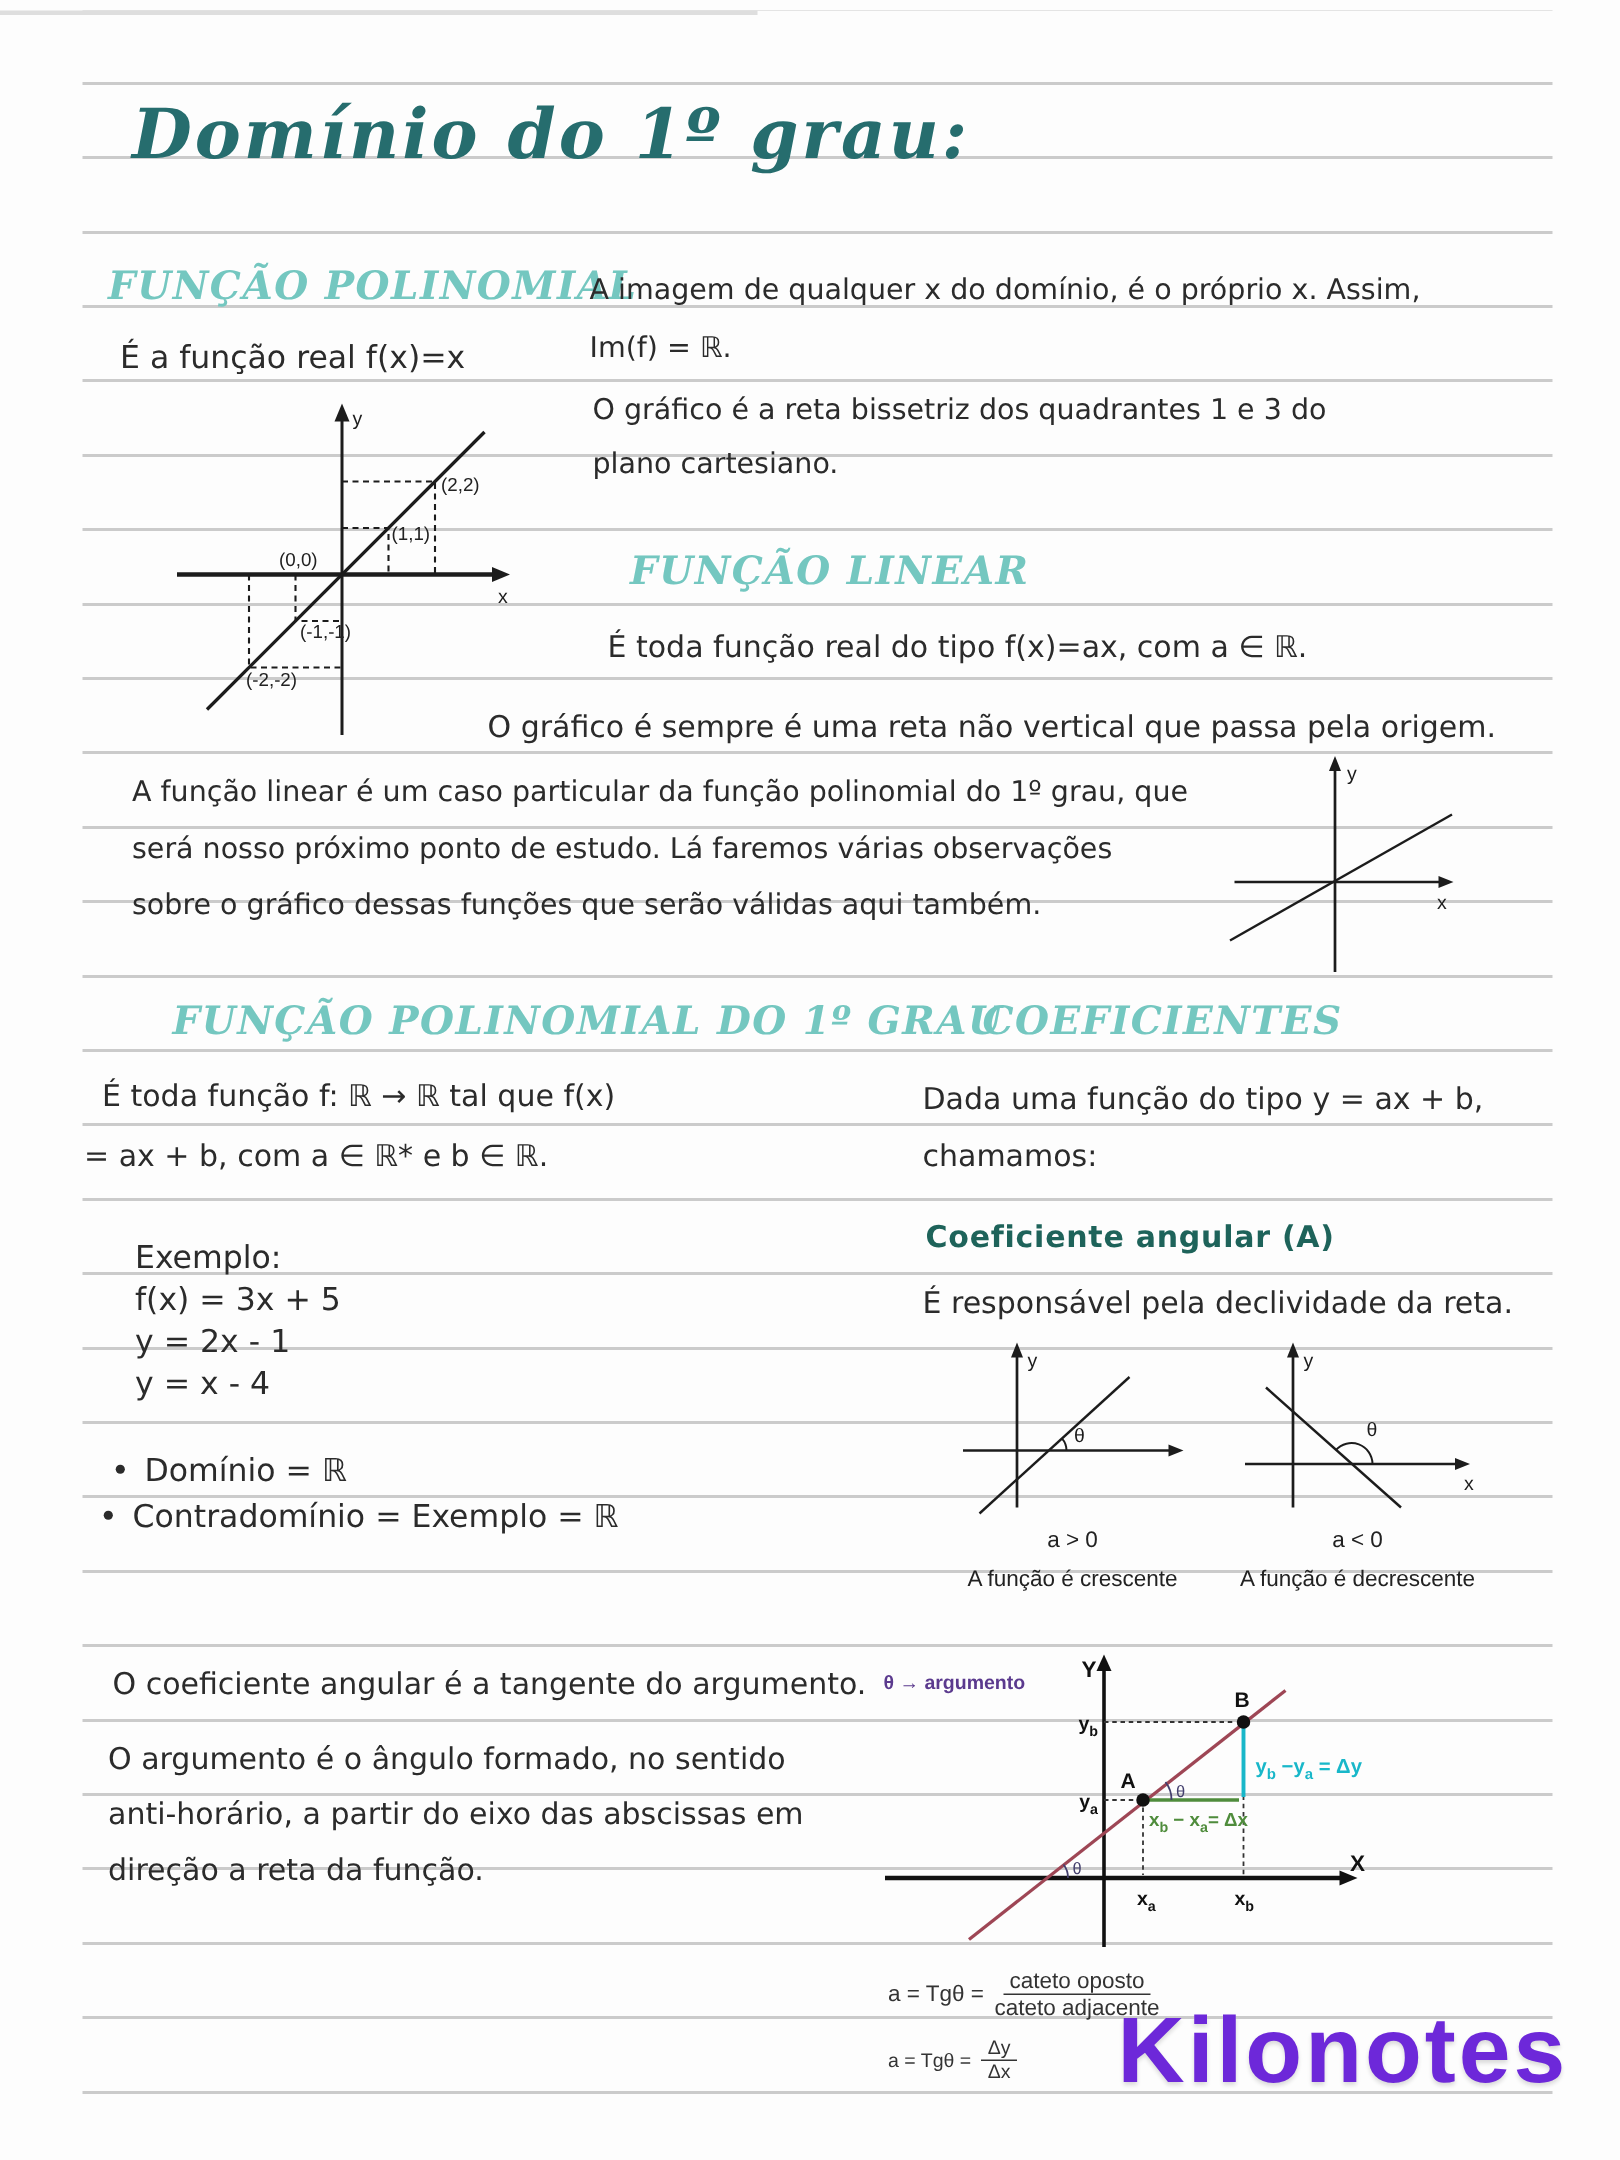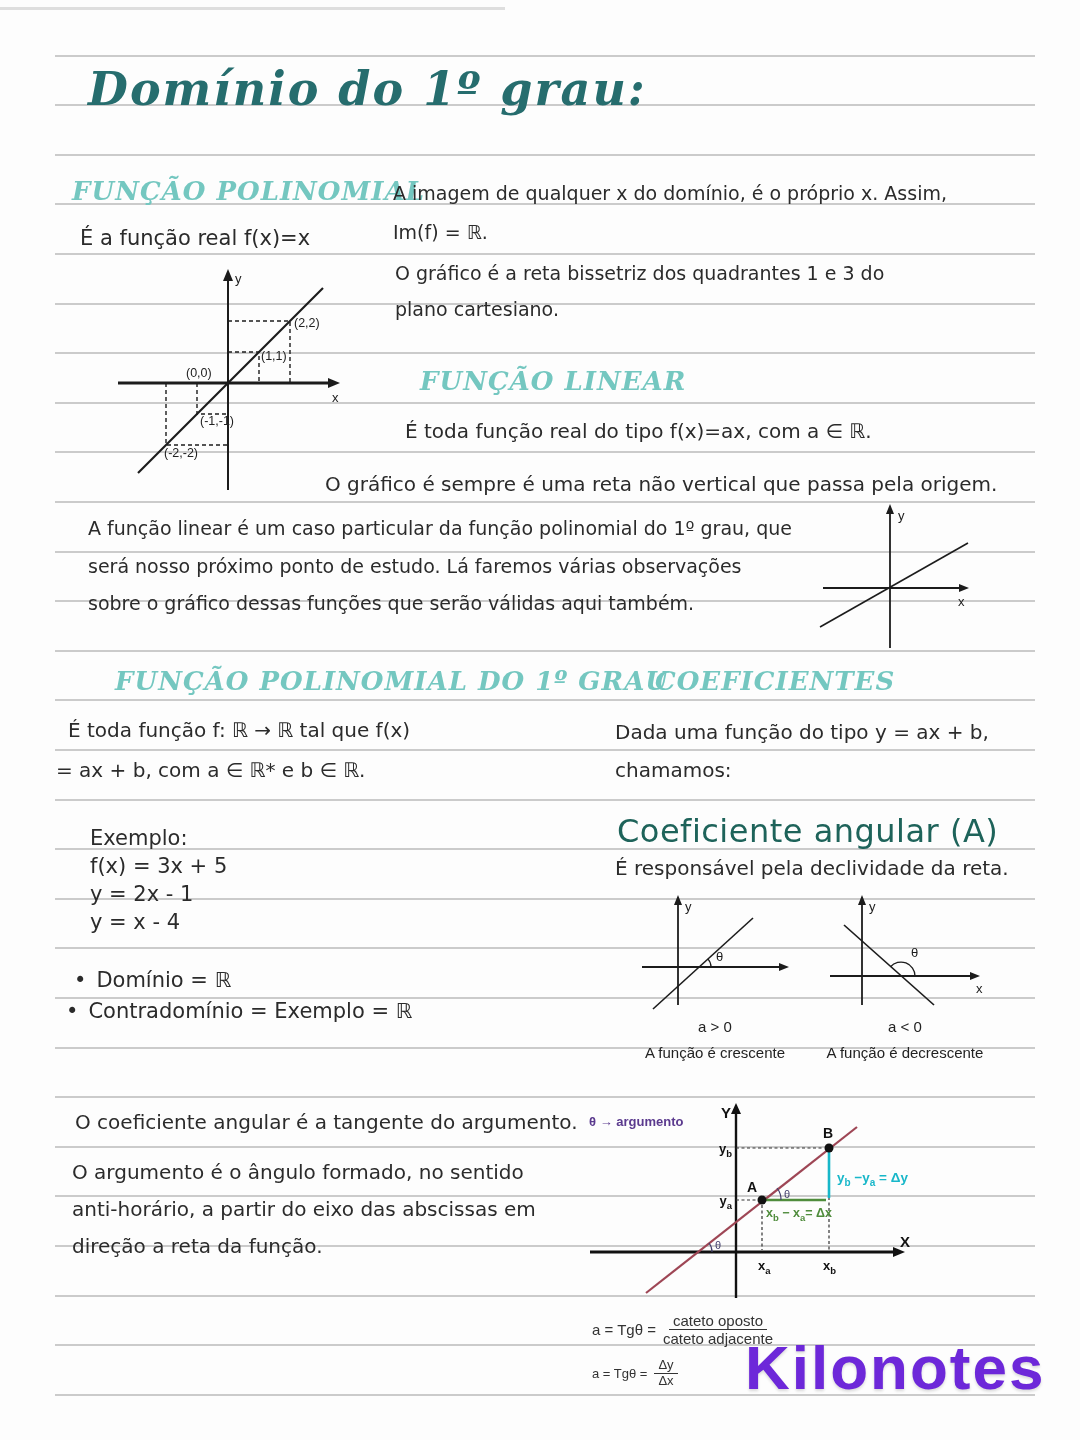--- a/index.html
+++ b/index.html
@@ -26,7 +26,7 @@
   }
   .hand { font-family:"DejaVu Sans", sans-serif; color:#2b2b2b; }
   .fs19 { font-size:19px; } .fs20 { font-size:20px; } .fs21 { font-size:21px; }
-  .sub-heading { font-size:32px; color:#1e635a; letter-spacing:0.5px; }
+  .sub-heading { font-size:20px; color:#1e635a; letter-spacing:0.5px;font-weight:bold; }
 
   .caption { font-family:"Liberation Sans", sans-serif; font-size:15px; color:#222; text-align:center; }
 

